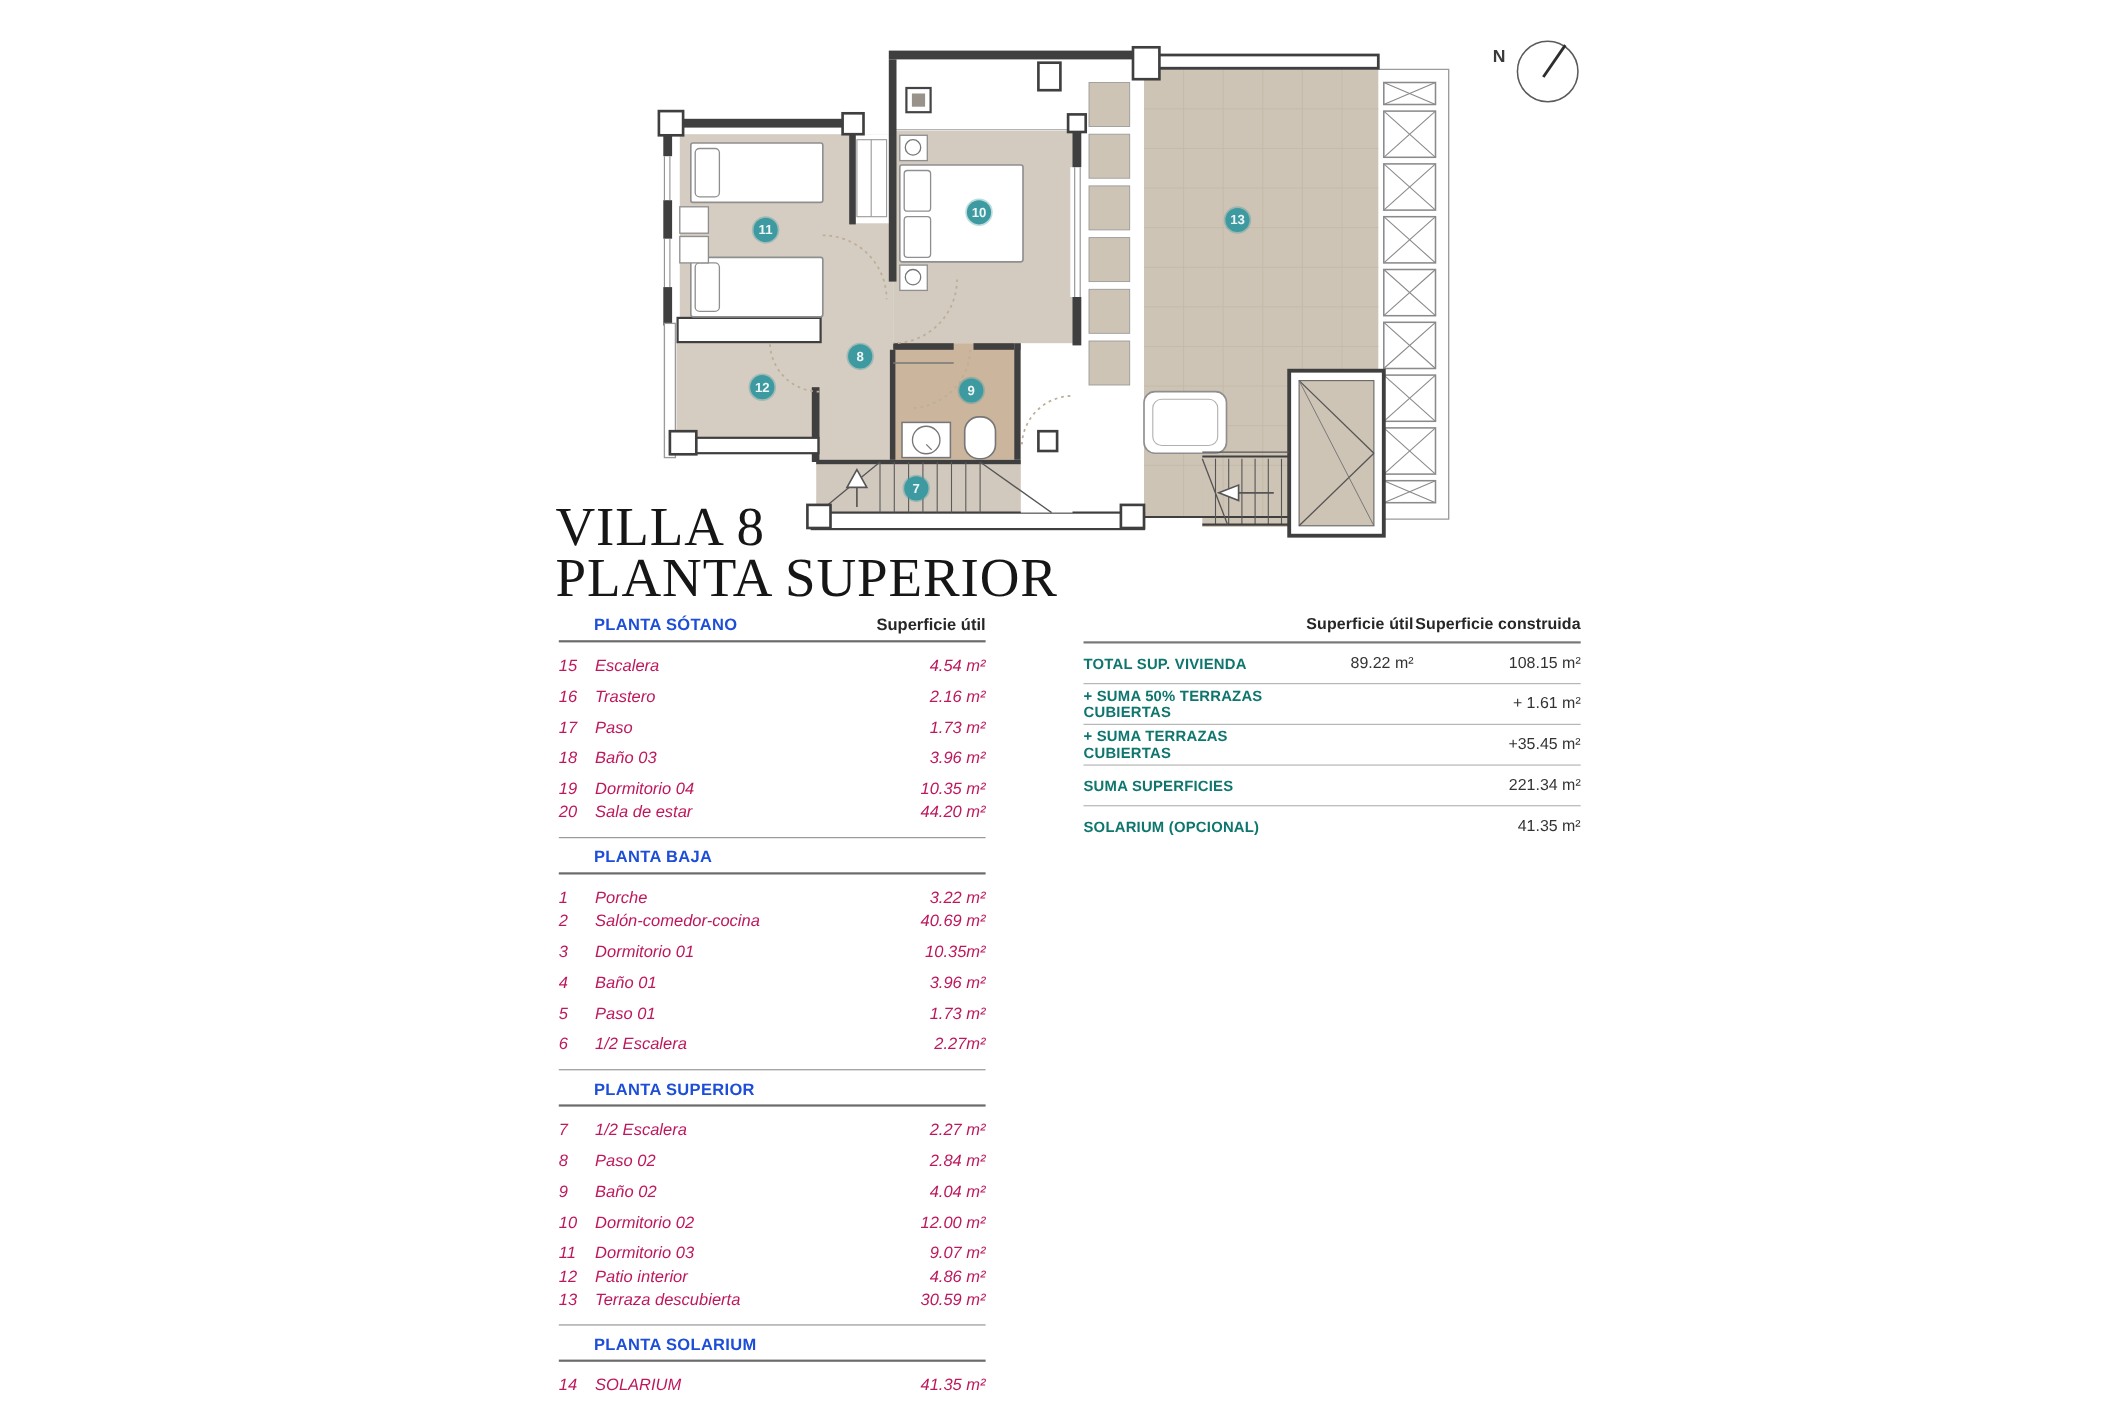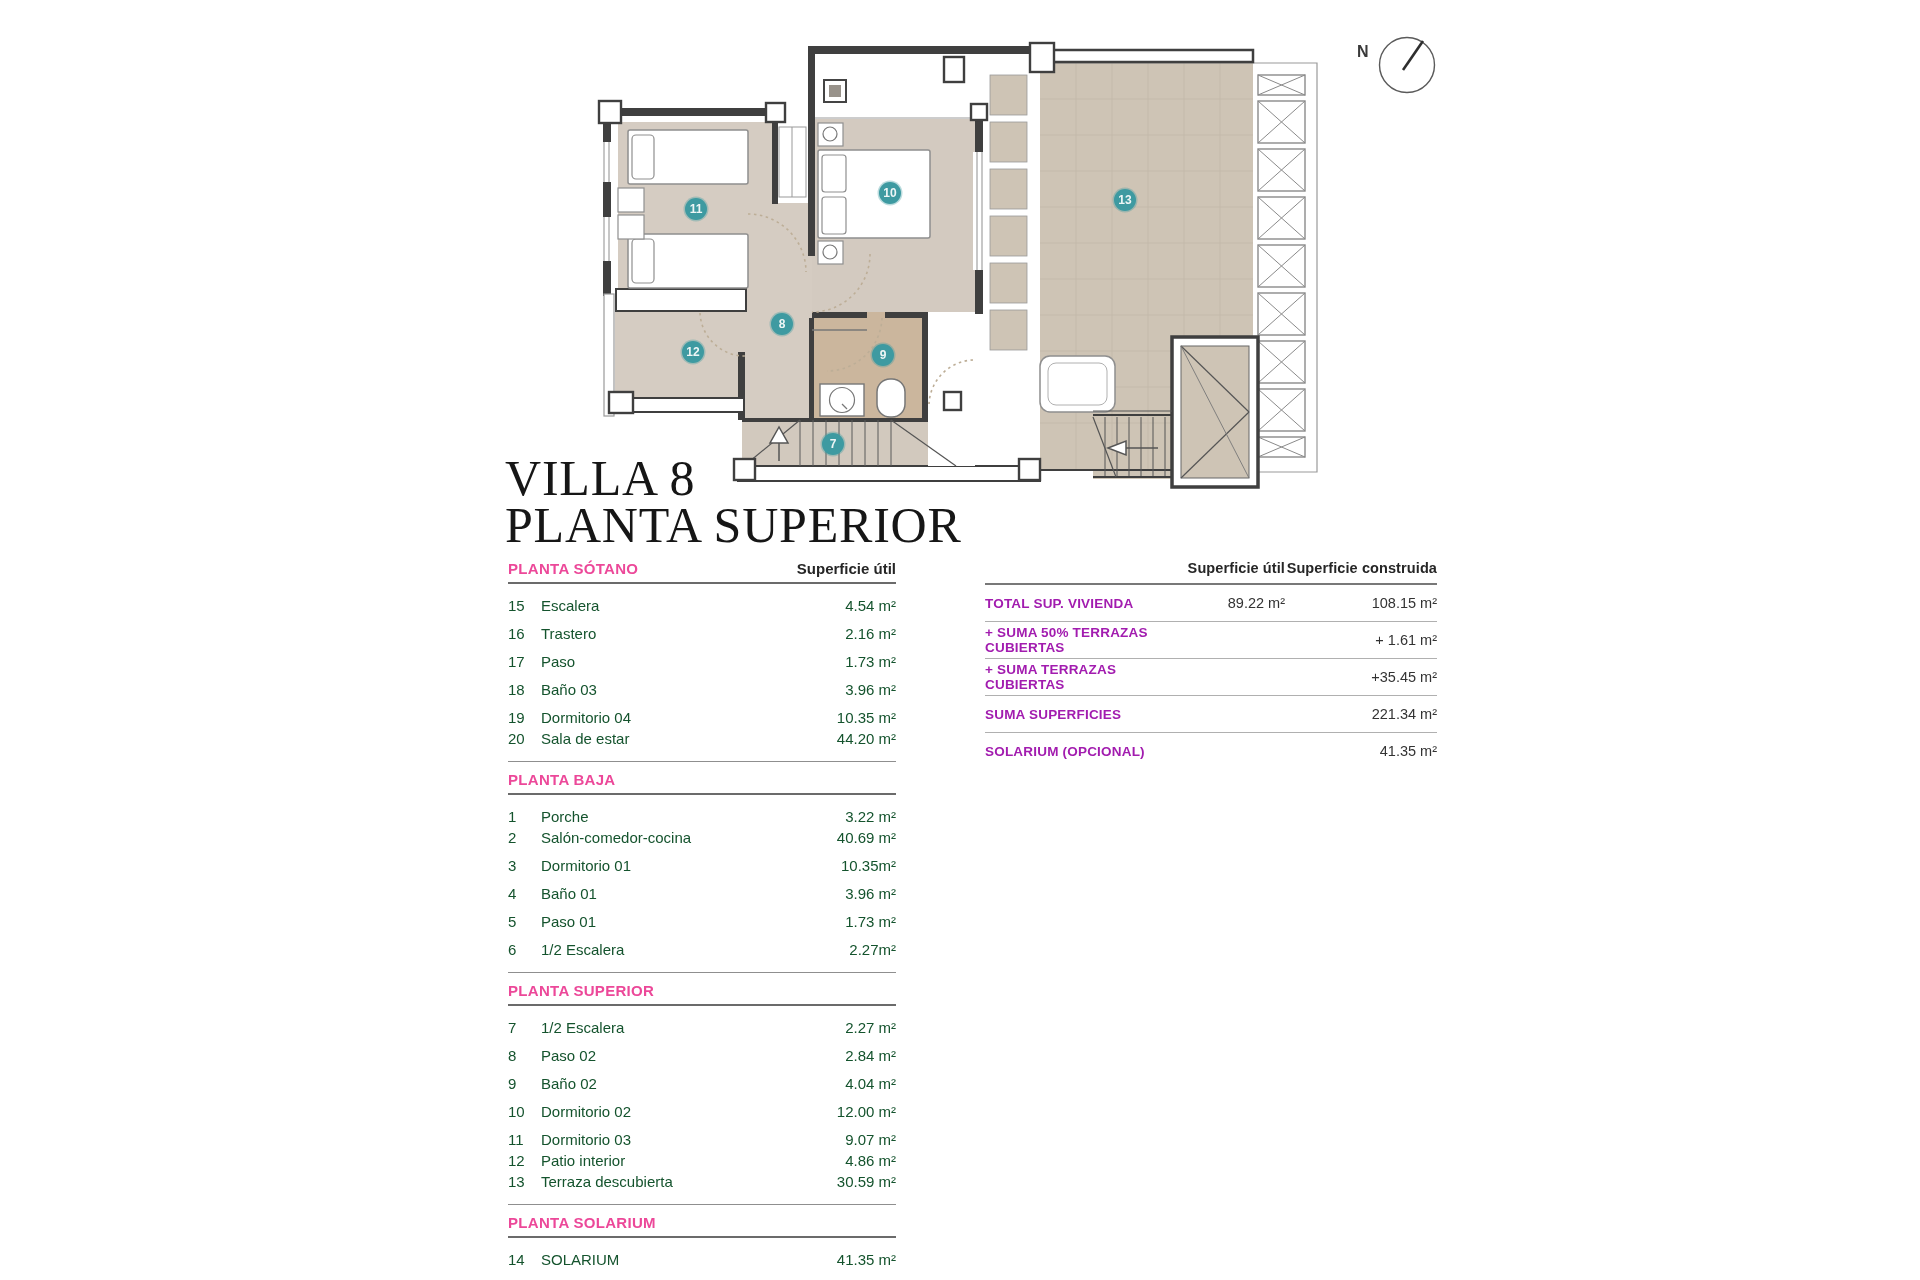--- a/index.html
+++ b/index.html
@@ -37,7 +37,7 @@
     border-bottom:2px solid #6b6b6b;padding:9px 0 5px 0;
   }
   .section.first .sec-head{padding-top:0;}
-  .sec-name{font-weight:700;font-size:15px;letter-spacing:.3px;color:#ec4899;}
+  .sec-name{font-weight:700;font-size:15px;letter-spacing:.3px;color:#1d4ed8;margin-left:32px;}
   .sec-col{font-weight:700;font-size:15px;color:#262626;}
   .trow{display:flex;margin-top:10px;font-size:15px;color:#14532d;line-height:18px;}
   .trow.firstrow{margin-top:13px;}

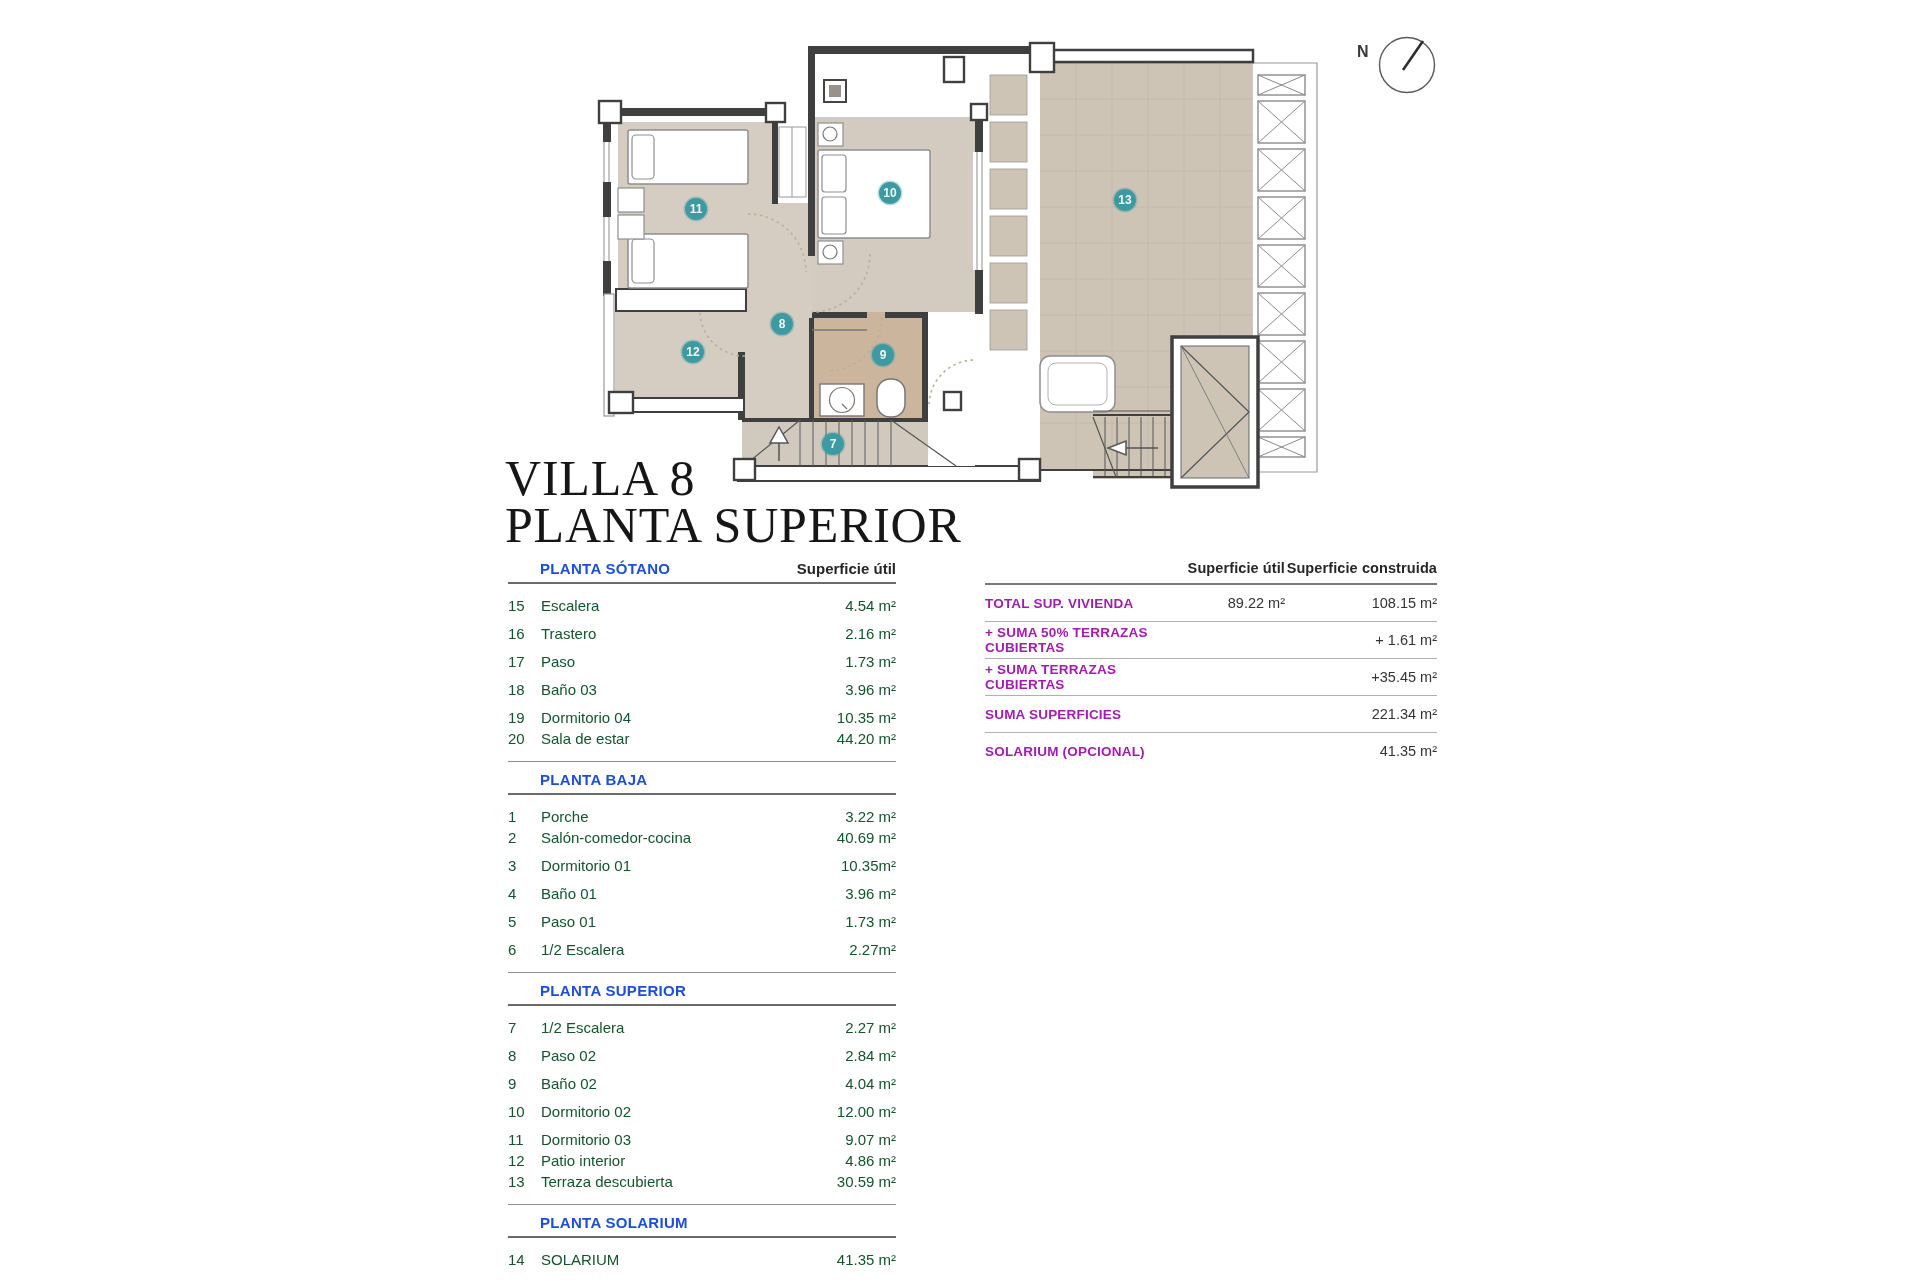--- a/index.html
+++ b/index.html
@@ -39,7 +39,7 @@
   .section.first .sec-head{padding-top:0;}
   .sec-name{font-weight:700;font-size:15px;letter-spacing:.3px;color:#1d4ed8;margin-left:32px;}
   .sec-col{font-weight:700;font-size:15px;color:#262626;}
-  .trow{display:flex;margin-top:10px;font-size:15px;color:#14532d;line-height:18px;}
+  .trow{display:flex;margin-top:10px;font-size:15px;color:#be185d;line-height:18px;font-style:italic;}
   .trow.firstrow{margin-top:13px;}
   .trow.tight{margin-top:3px;}
   .trow .num{width:33px;}

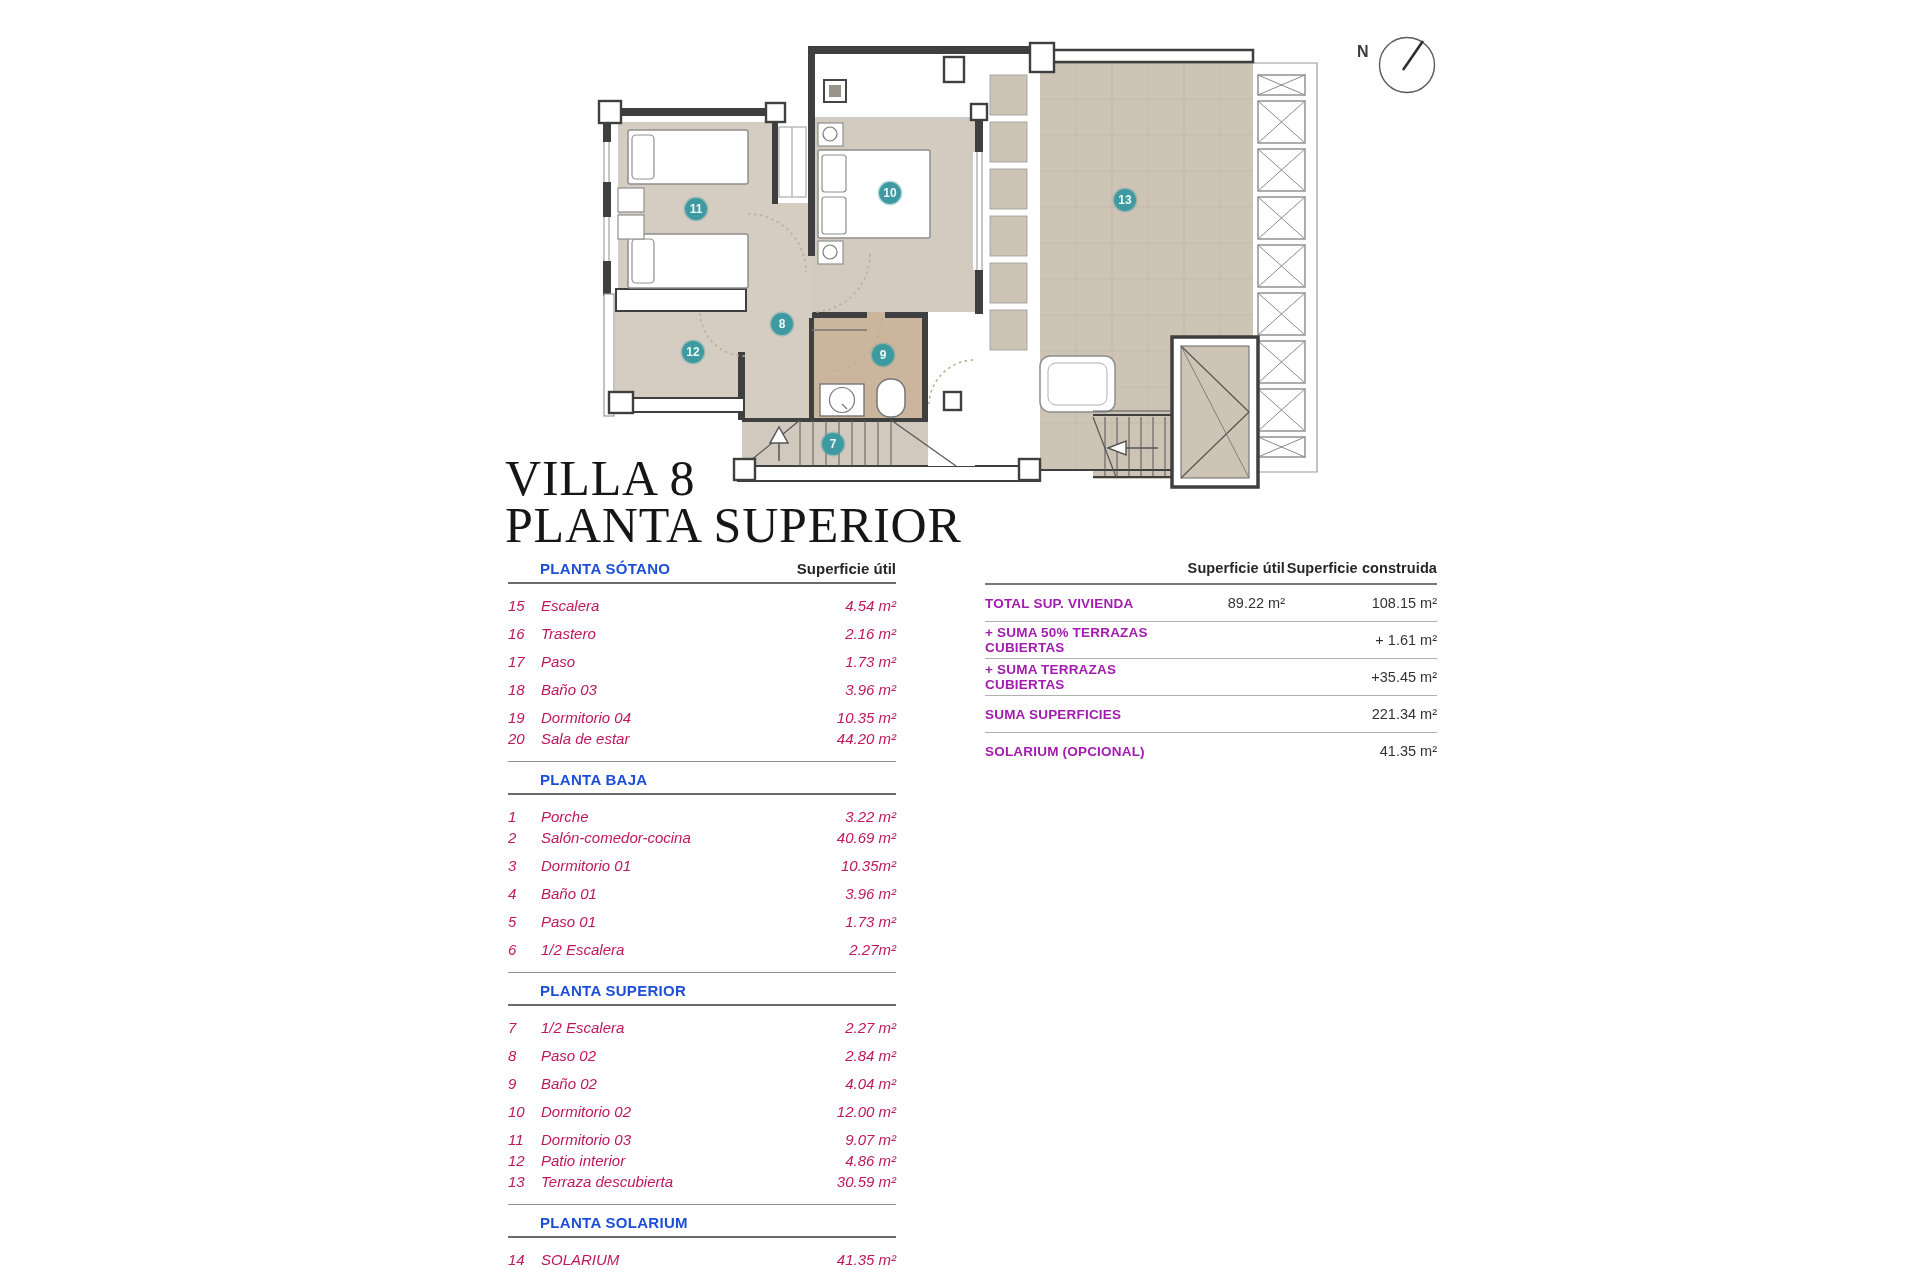--- a/index.html
+++ b/index.html
@@ -58,7 +58,7 @@
     border-bottom:1px solid #b0b0b0;min-height:34px;padding:1px 0;
   }
   .rrow:last-child{border-bottom:none;}
-  .rrow .rlbl{font-weight:700;font-size:13.5px;letter-spacing:.2px;color:#a21caf;}
+  .rrow .rlbl{font-weight:700;font-size:13.5px;letter-spacing:.2px;color:#0f766e;}
   .rrow .rv{font-size:14.5px;text-align:right;color:#333;white-space:nowrap;}
 </style>
 </head>

